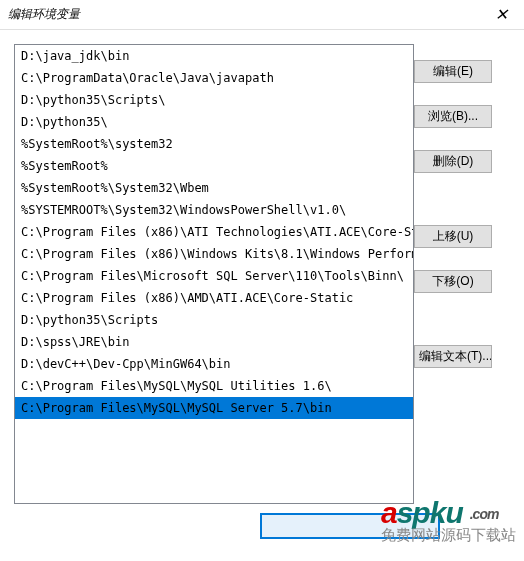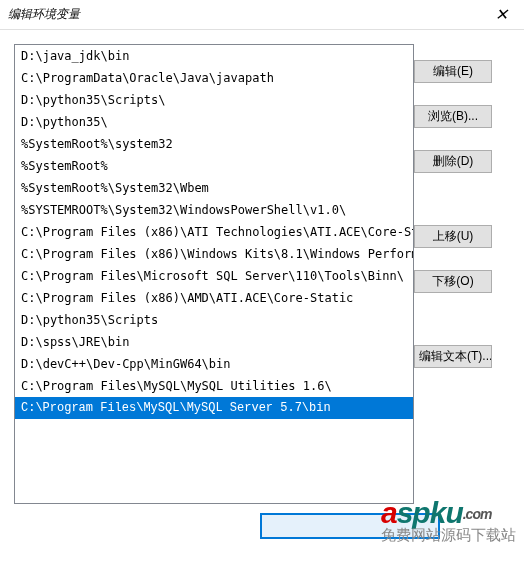--- a/index.html
+++ b/index.html
@@ -10,7 +10,7 @@
     .content { display: flex; padding: 14px 14px 0 14px; gap: 0; }
     .list-box { width: 400px; height: 460px; border: 1px solid #828790; background: #fff; overflow: hidden; }
     .list-item { padding: 4px 6px; font-size: 12px; line-height: 14px; white-space: nowrap; overflow: hidden; cursor: default; font-family: "SimSun", monospace; }
-    .list-item.selected { background: #0078d7; color: #ffffff; font-family: Liberation Mono, monospace; }
+    .list-item.selected { background: #0078d7; color: #000000; }
     .side-buttons { display: flex; flex-direction: column; gap: 6px; width: 78px; }
     .btn { height: 23px; border: 1px solid #adadad; background: #e1e1e1; font-size: 12px; cursor: default; font-family: "Microsoft YaHei", sans-serif; padding: 0 4px; white-space: nowrap; overflow: hidden; }
     .spacer-sm { height: 10px; }

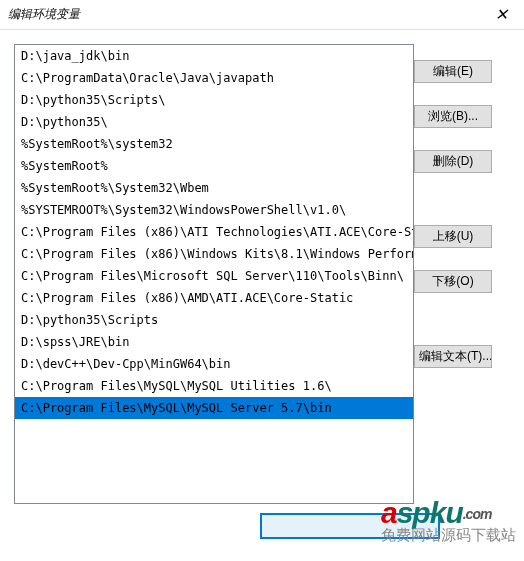--- a/index.html
+++ b/index.html
@@ -18,7 +18,7 @@
     .wm-main { font-size: 30px; font-weight: bold; font-style: italic; letter-spacing: -1px; }
     .wm-a { color: #d80000; }
     .wm-spku { color: #0f766e; }
-    .wm-com { color: #555; font-size: 14px; font-style: italic; position: relative; top: -4px; }
+    .wm-com { color: #555; font-size: 14px; font-style: italic; position: relative; top: -4px; padding-left: 7px; }
     .wm-sub { font-size: 15px; color: #888; margin-top: -4px; }
     .bottom-area { position: absolute; bottom: 22px; left: 260px; width: 180px; height: 26px; border: 2px solid #0078d7; background: #e5f1fb; }
   </style>

